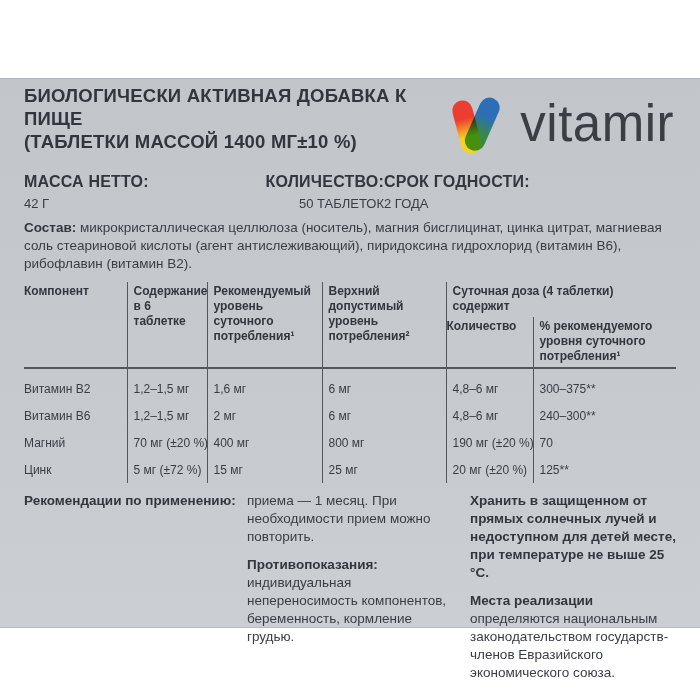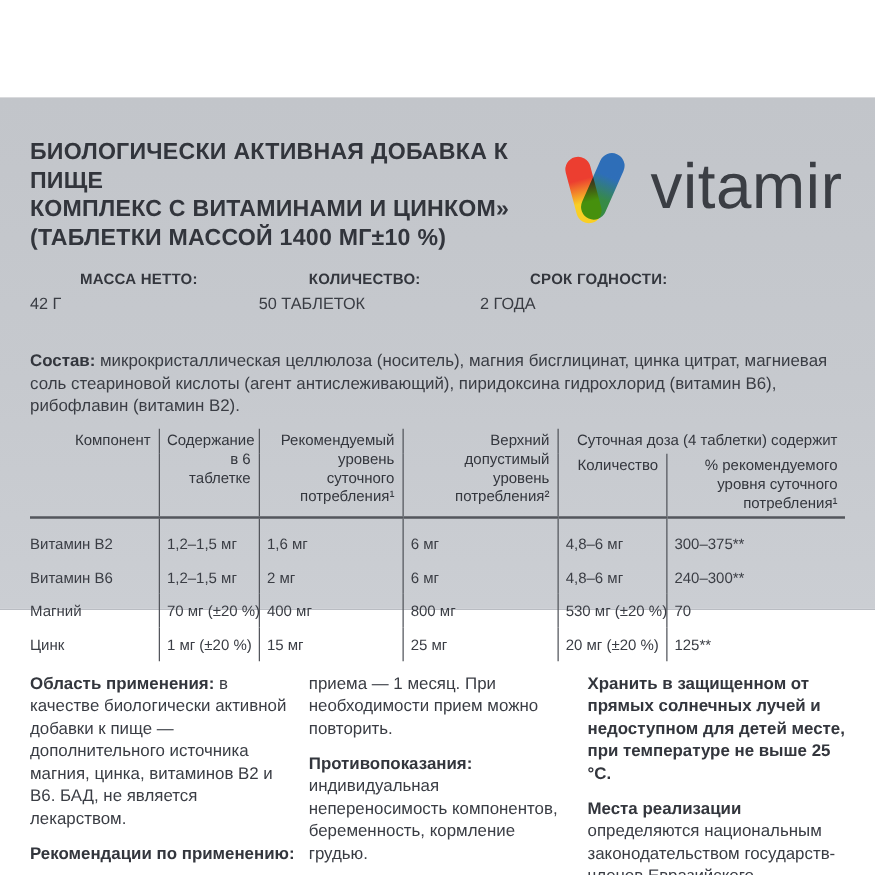--- a/index.html
+++ b/index.html
@@ -10,10 +10,10 @@
   }
   .stage{position:relative;width:700px;height:700px;background:#fff;}
   .panel{
-    position:absolute;left:0;top:78px;width:700px;height:410px;
+    position:absolute;left:0;top:78px;width:700px;height:550px;
     background:linear-gradient(180deg,#c2c5ca 0%,#c6c9ce 55%,#cbced3 100%);
     border-top:1px solid #b3b6bc;border-bottom:1px solid #b9bcc2;
-    box-sizing:border-box;padding:30px 24px 0 24px;color:#3a3d44;
+    box-sizing:border-box;padding:5px 24px 0 24px;color:#3a3d44;
   }
   
   .hdr{display:flex;justify-content:space-between;align-items:flex-start;}

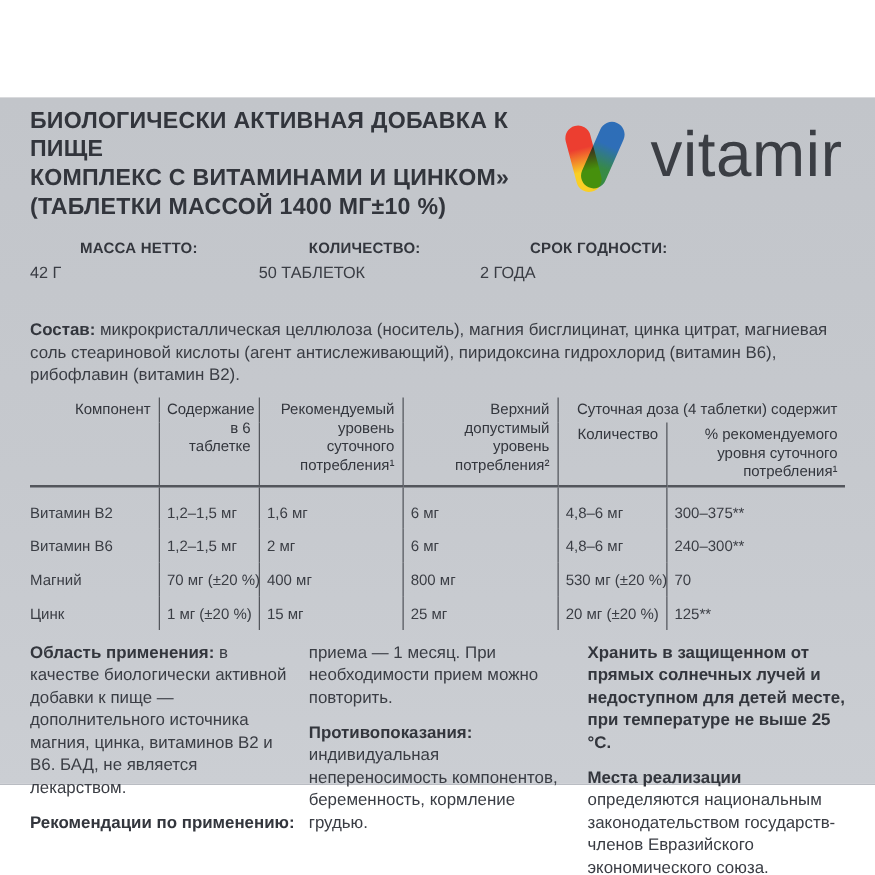--- a/index.html
+++ b/index.html
@@ -56,7 +56,6 @@
     <div class="hdr">
       <div class="title">
         <div>БИОЛОГИЧЕСКИ АКТИВНАЯ ДОБАВКА К ПИЩЕ</div>
-        <div>КОМПЛЕКС С ВИТАМИНАМИ И ЦИНКОМ»</div>
         <div>(ТАБЛЕТКИ МАССОЙ 1400 МГ±10 %)</div>
       </div>
       <div class="logo">

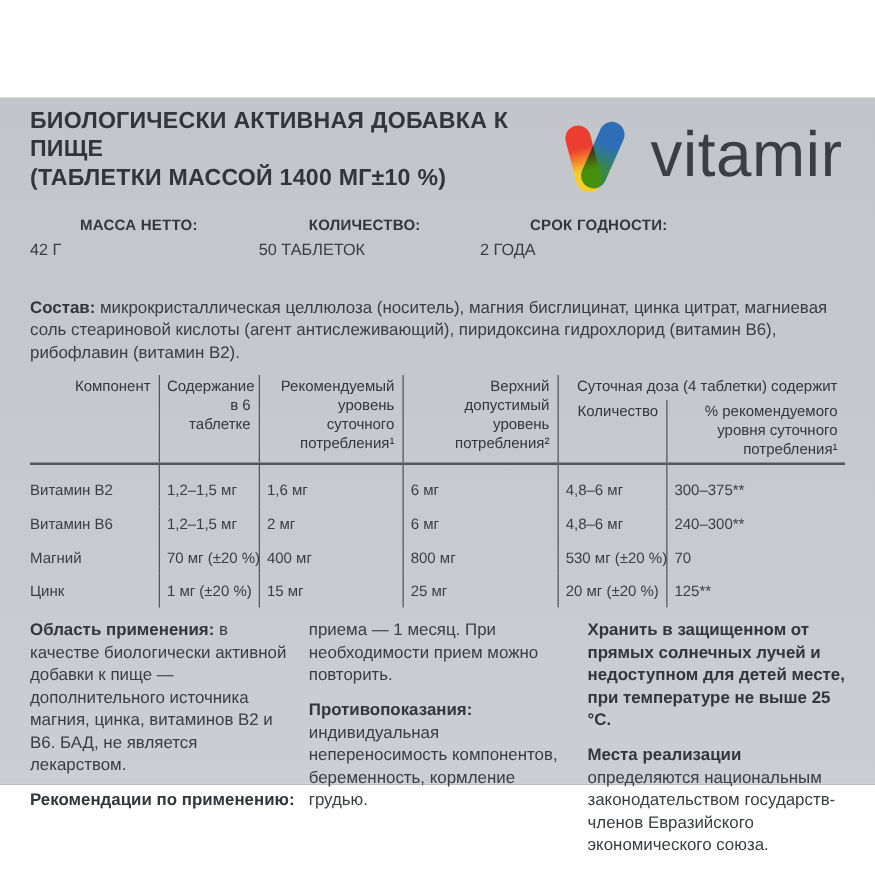--- a/index.html
+++ b/index.html
@@ -26,7 +26,7 @@
   .info-item{box-sizing:border-box;}
   .info-item:nth-child(1){width:183px;}
   .info-item:nth-child(2){width:177px;}
-  .info-label{font-size:12px;font-weight:bold;color:#33363d;letter-spacing:.2px;margin-left:40px;}
+  .info-label{font-size:16px;font-weight:bold;color:#33363d;letter-spacing:.2px;}
   .info-value{font-size:13px;margin-top:5px;color:#3a3d44;}
   
   .comp{margin-top:30px;font-size:13.5px;line-height:18px;width:660px;color:#3a3d44;}

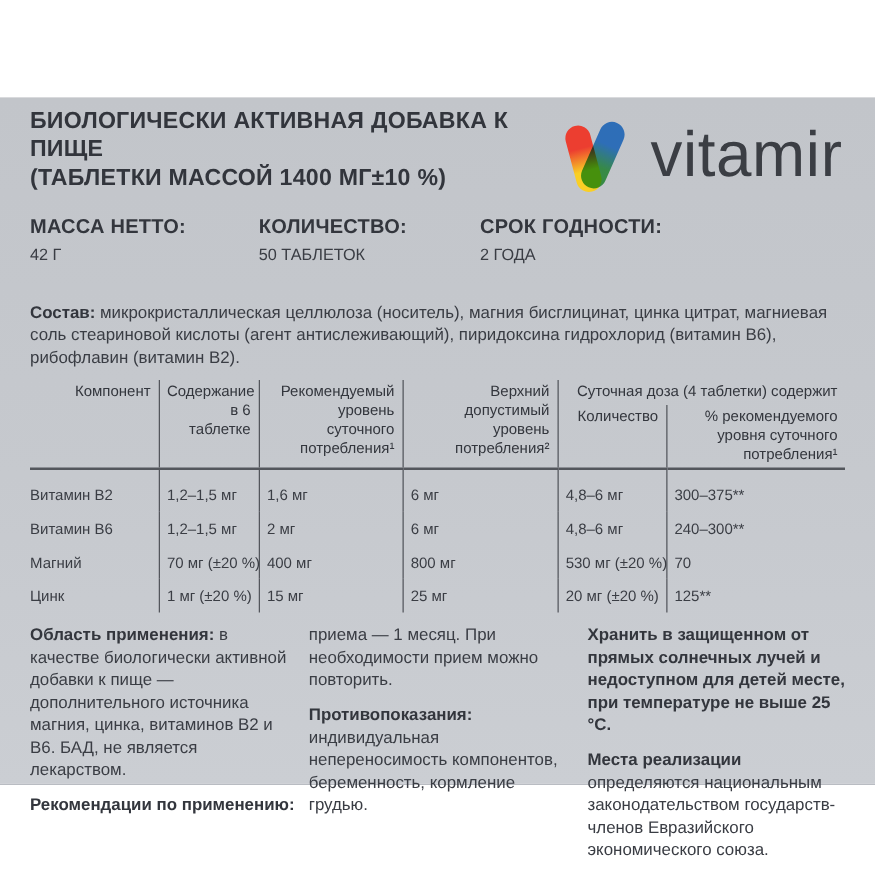--- a/index.html
+++ b/index.html
@@ -25,7 +25,7 @@
   .info{display:flex;margin-top:15px;}
   .info-item{box-sizing:border-box;}
   .info-item:nth-child(1){width:183px;}
-  .info-item:nth-child(2){width:177px;}
+  .info-item:nth-child(2){width:177px;text-align:right;}
   .info-label{font-size:16px;font-weight:bold;color:#33363d;letter-spacing:.2px;}
   .info-value{font-size:13px;margin-top:5px;color:#3a3d44;}
   

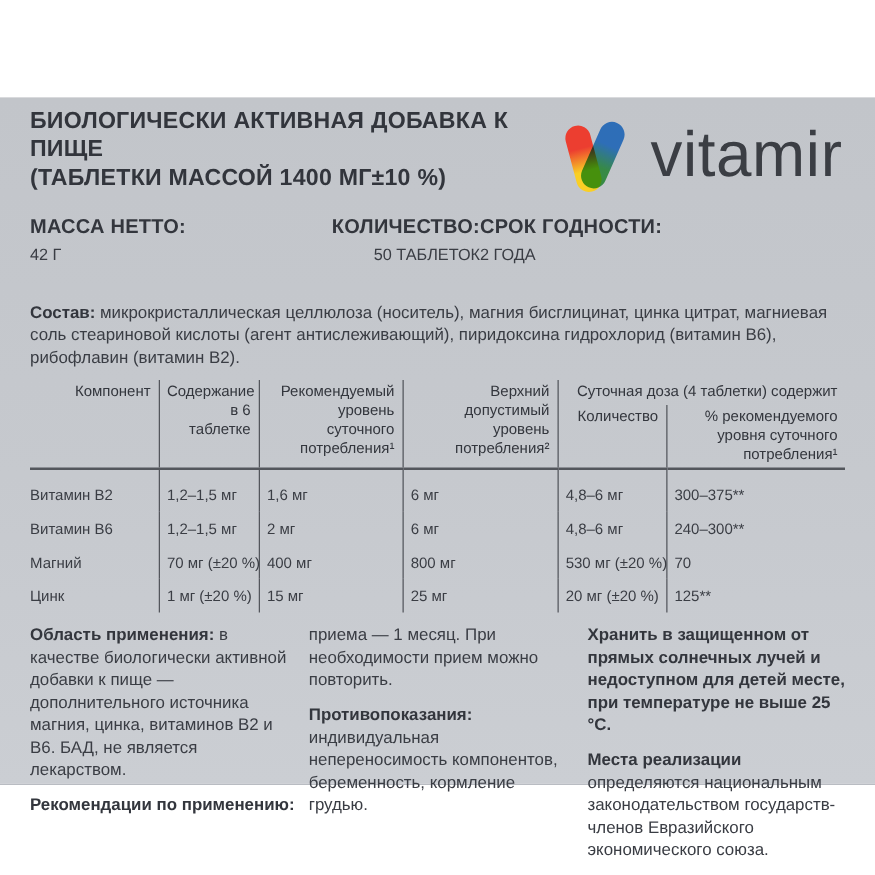--- a/index.html
+++ b/index.html
@@ -29,7 +29,7 @@
   .info-label{font-size:16px;font-weight:bold;color:#33363d;letter-spacing:.2px;}
   .info-value{font-size:13px;margin-top:5px;color:#3a3d44;}
   
-  .comp{margin-top:30px;font-size:13.5px;line-height:18px;width:660px;color:#3a3d44;}
+  .comp{margin-top:8px;font-size:13.5px;line-height:18px;width:660px;color:#3a3d44;}
   .comp b{color:#33363d;}
   
   table.nutri{border-collapse:collapse;table-layout:fixed;width:652px;margin-top:9px;

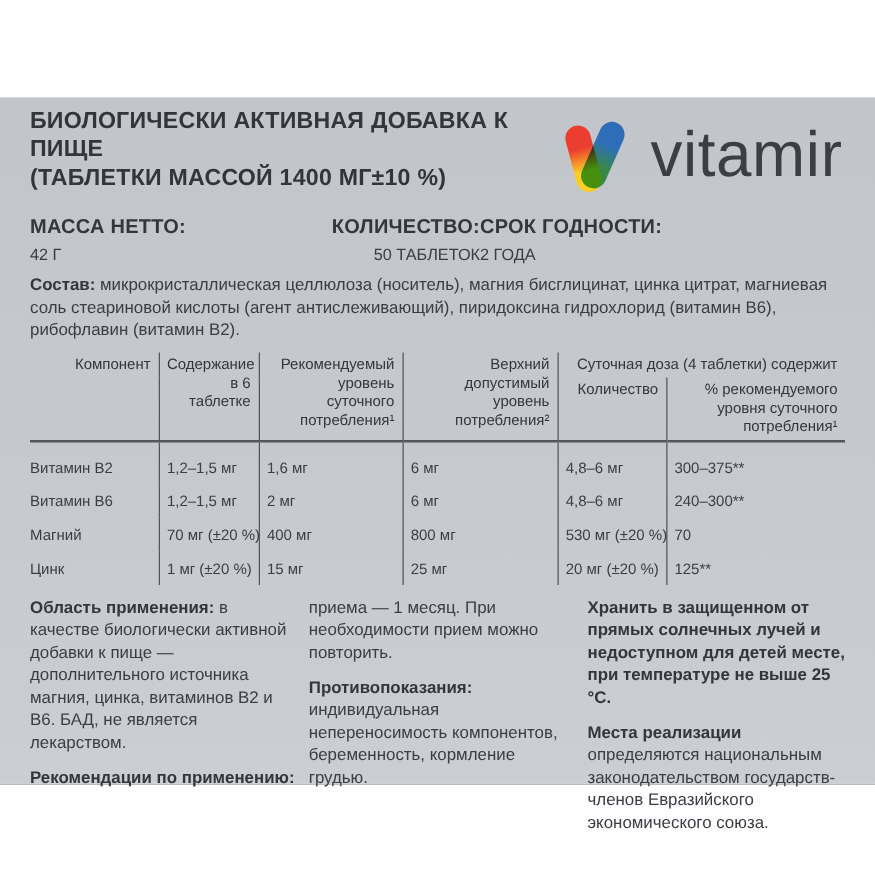--- a/index.html
+++ b/index.html
@@ -35,7 +35,7 @@
   table.nutri{border-collapse:collapse;table-layout:fixed;width:652px;margin-top:9px;
     font-size:12px;color:#3a3d44;}
   table.nutri th,table.nutri td{font-weight:normal;text-align:left;vertical-align:top;padding:2px 6px 3px 6px;}
-  table.nutri th{font-weight:normal;color:#33363d;line-height:15px;text-align:right;}
+  table.nutri th{font-weight:bold;color:#33363d;line-height:15px;}
   .bl{border-left:1.5px solid #53565c;}
   .hb{border-bottom:2px solid #53565c;}
   table.nutri td{white-space:nowrap;vertical-align:middle;height:23px;padding-top:2px;padding-bottom:2px;}

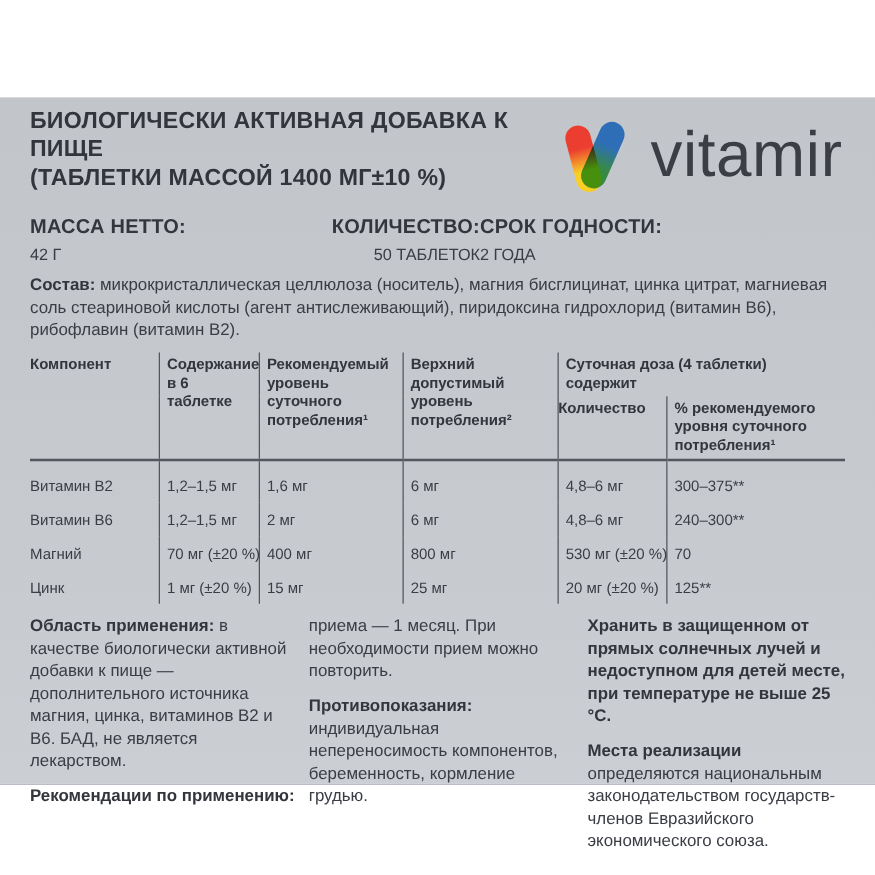--- a/index.html
+++ b/index.html
@@ -138,7 +138,7 @@
           <td class="bl">70 мг (±20 %)</td>
           <td class="bl">400 мг</td>
           <td class="bl">800 мг</td>
-          <td class="bl">530 мг (±20 %)</td>
+          <td class="bl">190 мг (±20 %)</td>
           <td class="bl">70</td>
         </tr>
         <tr>

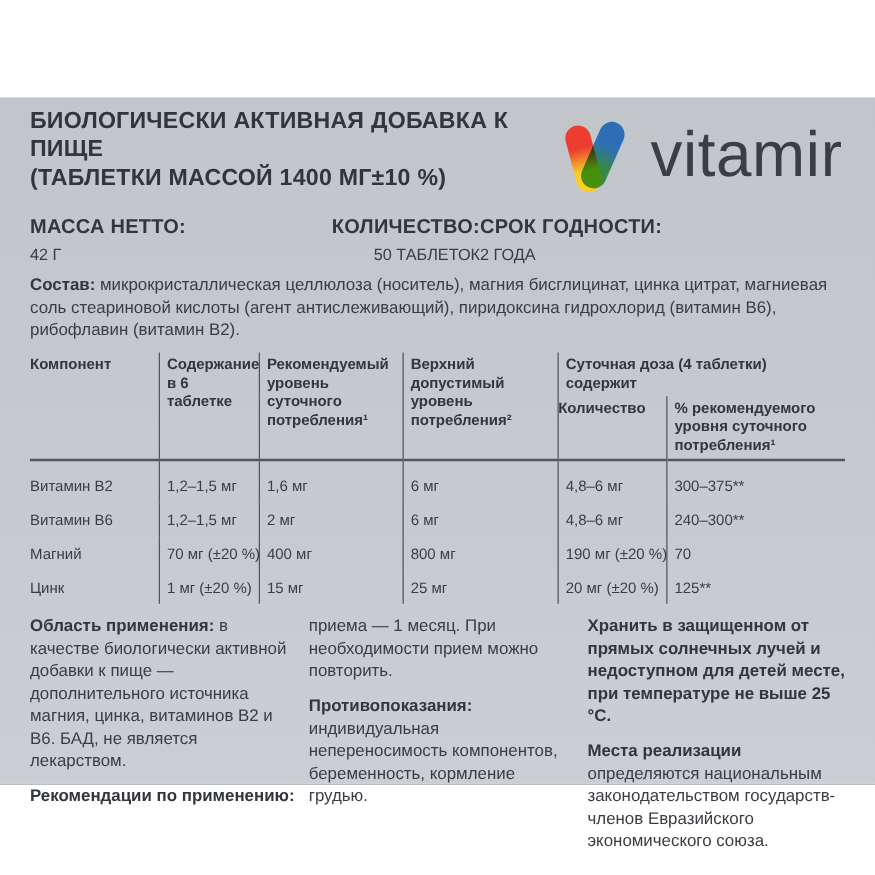--- a/index.html
+++ b/index.html
@@ -143,7 +143,7 @@
         </tr>
         <tr>
           <td>Цинк</td>
-          <td class="bl">1 мг (±20 %)</td>
+          <td class="bl">5 мг (±72 %)</td>
           <td class="bl">15 мг</td>
           <td class="bl">25 мг</td>
           <td class="bl">20 мг (±20 %)</td>

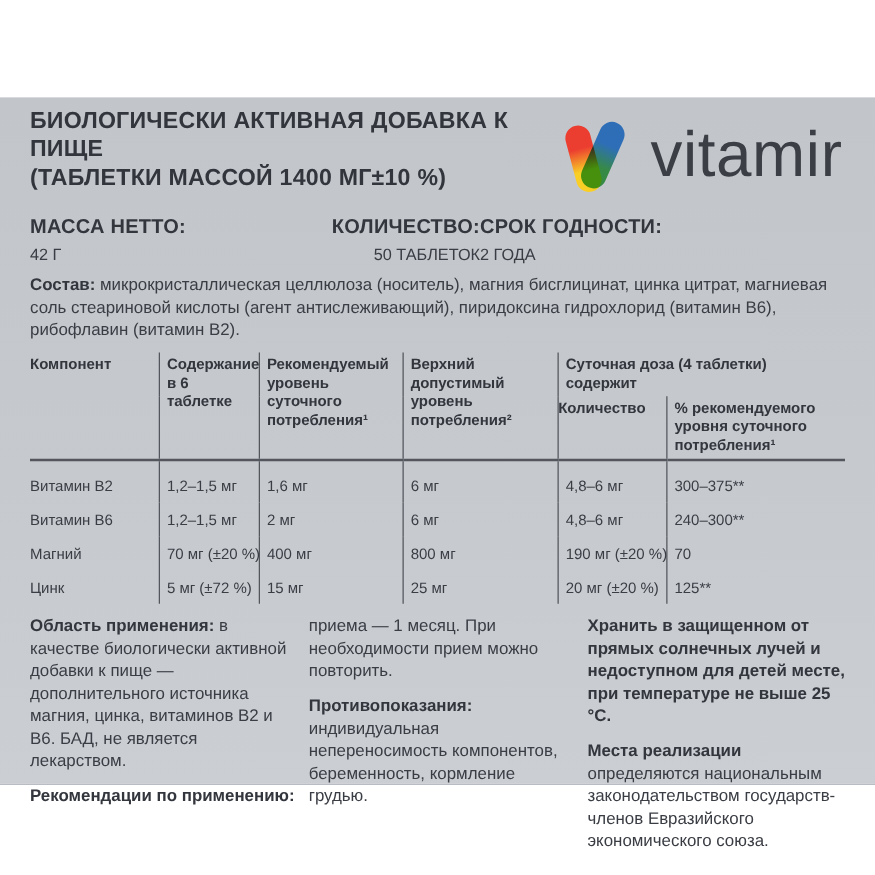--- a/index.html
+++ b/index.html
@@ -154,7 +154,6 @@
 
     <div class="sections">
       <div class="seccol">
-        <p><span class="lead">Область применения:</span><span> в качестве биологически активной добавки к пище — дополнительного источника магния, цинка, витаминов В2 и В6. БАД, не является лекарством.</span></p>
         <p><span class="lead">Рекомендации по применению:</span></p>
       </div>
       <div class="seccol">

